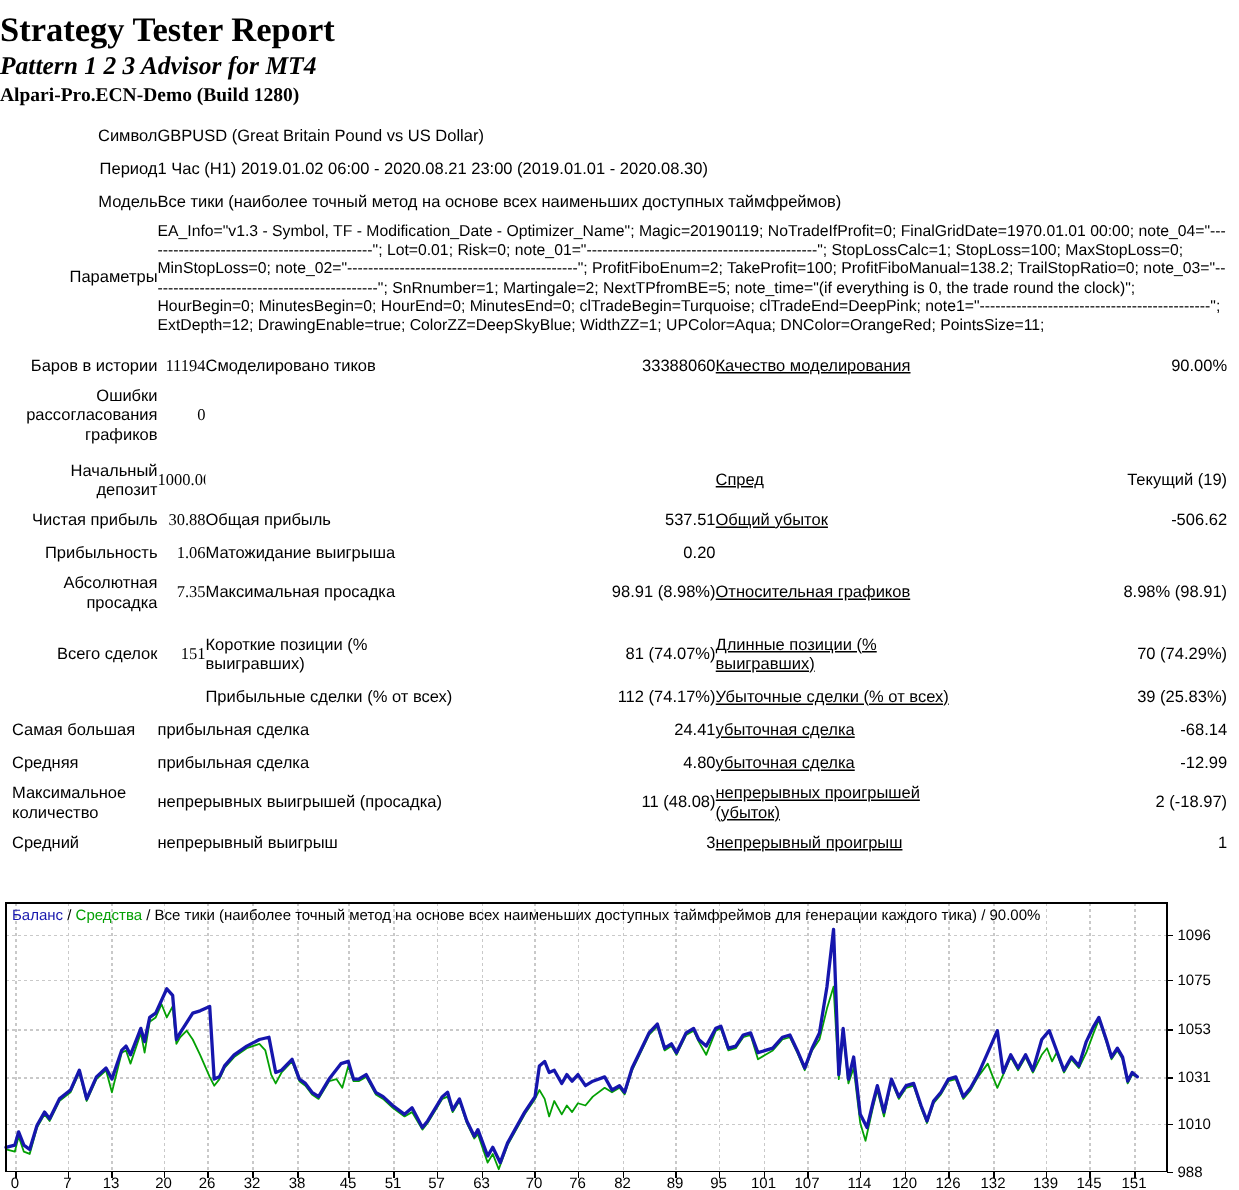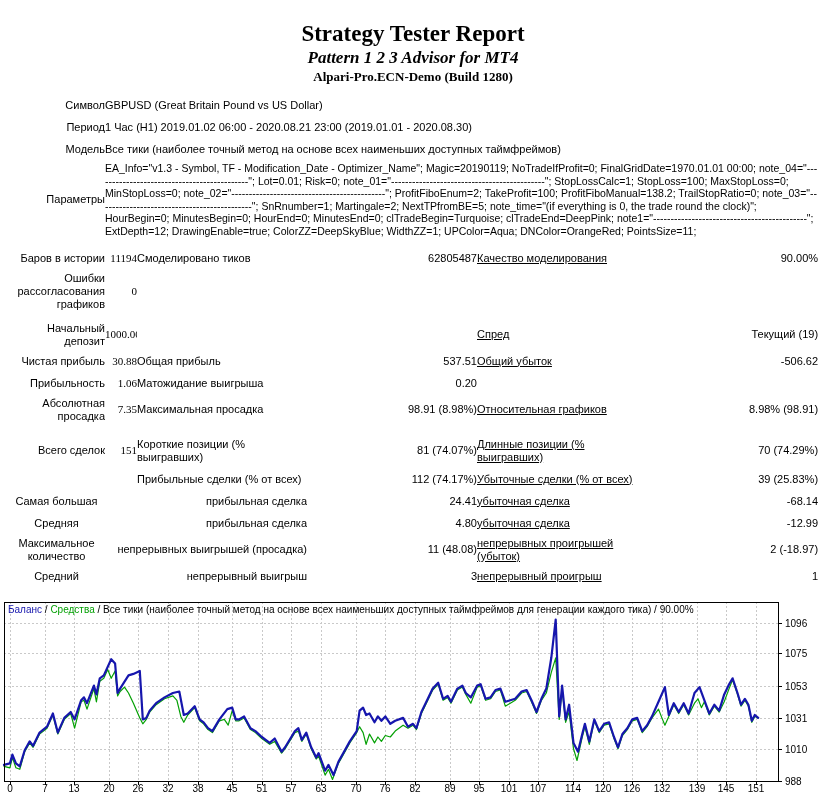--- a/index.html
+++ b/index.html
@@ -5,7 +5,7 @@
   html,body{margin:0;padding:0;background:#ffffff;}
   .page{position:relative;width:826px;height:793px;overflow:hidden;background:#fff;
         font-family:"Liberation Sans","DejaVu Sans",sans-serif;color:#000;}
-  .hdr{text-align:center;padding-top:20px;font-family:"Liberation Serif","DejaVu Serif",serif;font-weight:bold;}
+  .hdr{padding-top:6px;font-family:"Liberation Serif","DejaVu Serif",serif;font-weight:bold;}
   .t1{font-size:23px;line-height:27px;}
   .t2{font-size:17px;line-height:21px;font-style:italic;}
   .t3{font-size:13px;line-height:17px;}

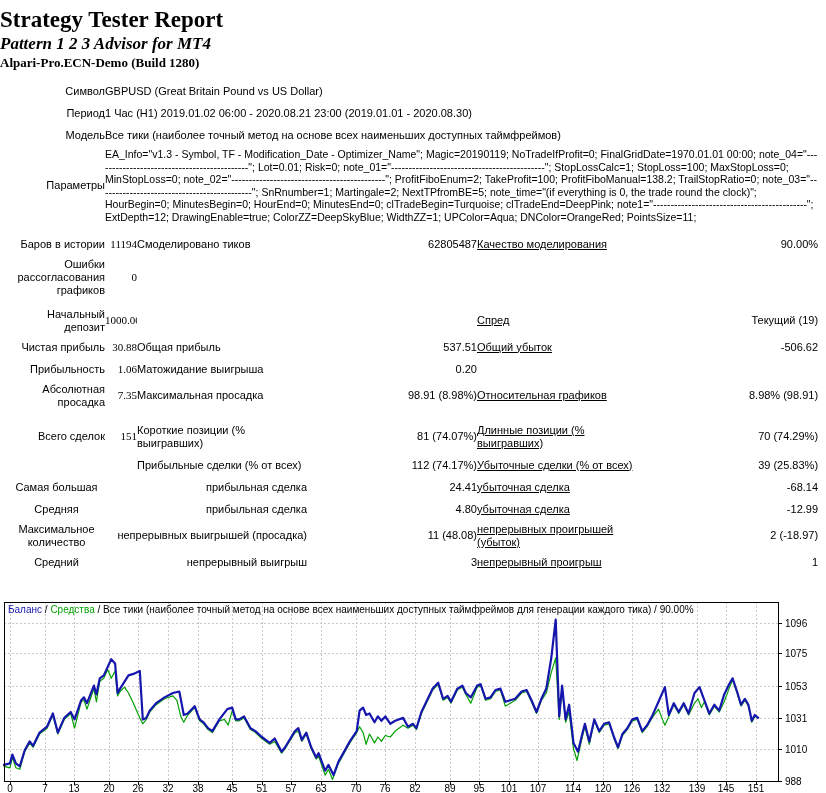--- a/index.html
+++ b/index.html
@@ -71,7 +71,7 @@
           <td class="ca">Баров в истории</td>
           <td class="cb">11194</td>
           <td class="cc">Смоделировано тиков</td>
-          <td class="cd">62805487</td>
+          <td class="cd">33388060</td>
           <td class="ce">Качество моделирования</td>
           <td class="cf">90.00%</td>
         </tr>

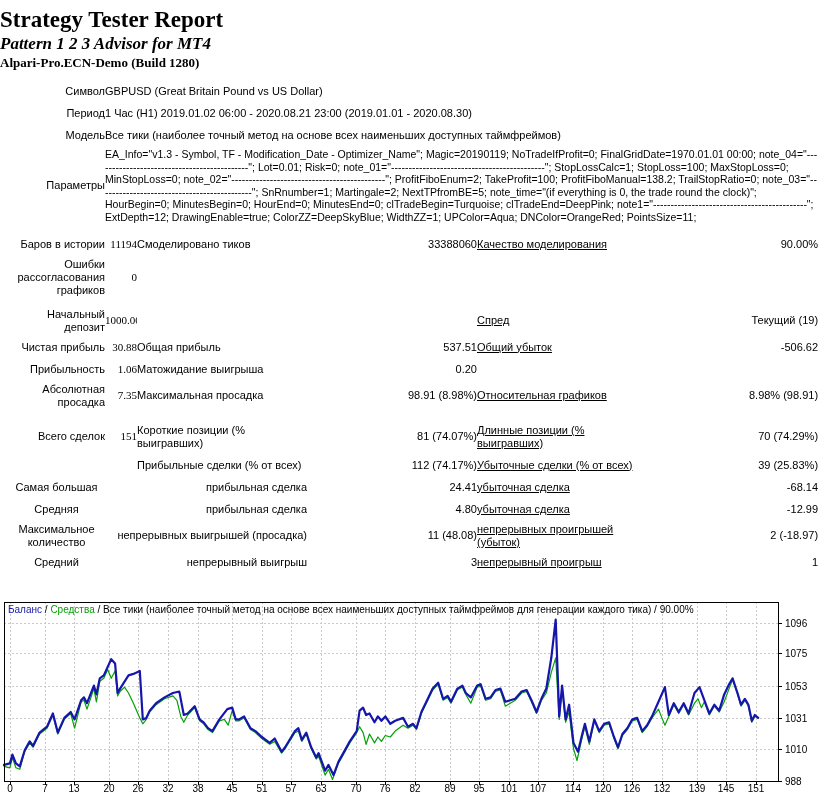--- a/index.html
+++ b/index.html
@@ -13,7 +13,7 @@
   table.rep td{font-size:11px;line-height:13px;vertical-align:middle;padding:4.5px 0;
                overflow:hidden;white-space:normal;}
   td.ca{text-align:right;}
-  td.ca.ar{text-align:center;padding-right:0;}
+  td.ca.ar{text-align:left;padding-right:0;}
   td.cb{text-align:right;font-family:Liberation Serif, serif;}
   td.cc{padding-left:8px;text-align:left;}
   td.cbc{padding-left:8px;text-align:right;}

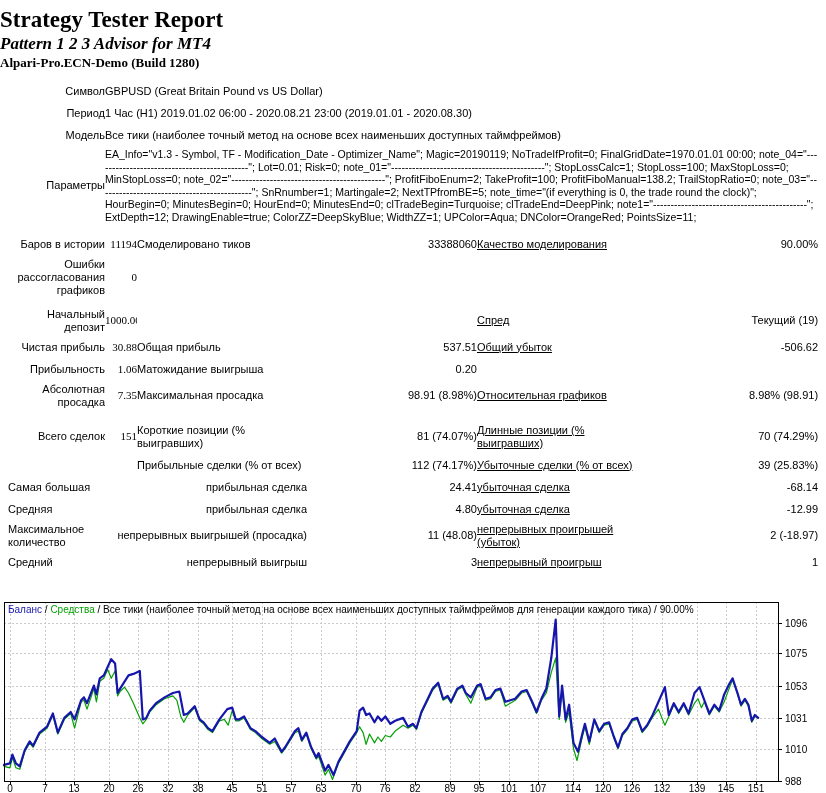--- a/index.html
+++ b/index.html
@@ -16,7 +16,7 @@
   td.ca.ar{text-align:left;padding-right:0;}
   td.cb{text-align:right;font-family:Liberation Serif, serif;}
   td.cc{padding-left:8px;text-align:left;}
-  td.cbc{padding-left:8px;text-align:right;}
+  td.cbc{padding-left:8px;text-align:left;}
   td.cd{text-align:right;}
   td.ce{padding-left:11px;text-align:left;text-decoration:underline;}
   td.cf{text-align:right;}

